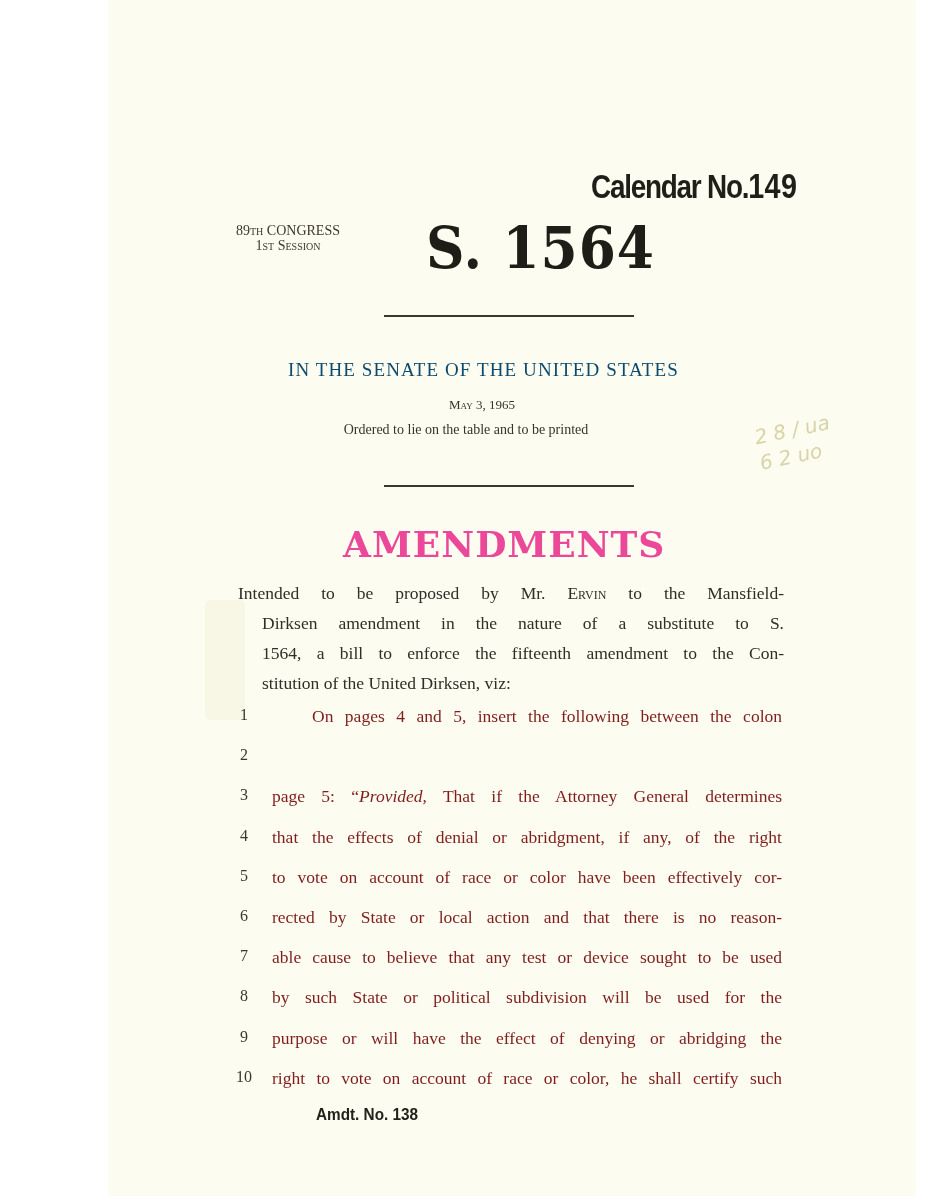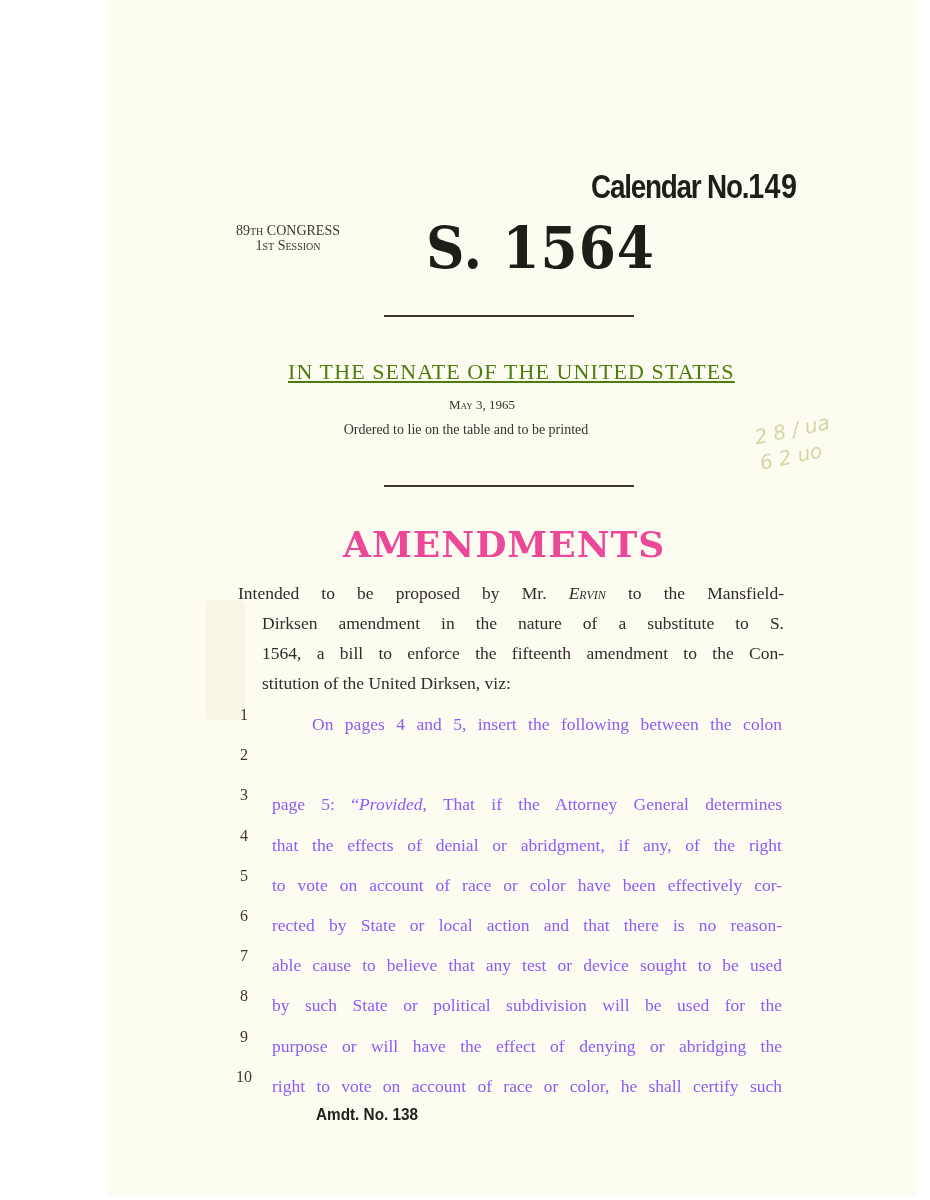--- a/index.html
+++ b/index.html
@@ -29,7 +29,7 @@
       font-family: "DejaVu Serif", "Liberation Serif", serif; transform: scaleX(0.92); transform-origin: left top;
     }
     .rule { position: absolute; height: 2px; background: #3a382f; }
-    .senate { left: 288px; top: 359px; font-size: 22px; letter-spacing: 1.1px; color: #4d7c0f; text-decoration: underline; }
+    .senate { left: 288px; top: 359px; font-size: 19px; letter-spacing: 1.1px; color: #0c4a6e; }
     .date { left: 0; width: 930px; text-align: center; top: 397px; font-size: 13px; color: #35342c; padding-left: 18px; box-sizing: border-box; }
     .date .sc { font-variant: small-caps; margin-left: 16px; }
     .ordered { left: 0; width: 930px; text-align: center; top: 422px; font-size: 14px; color: #35342c; padding-left: 2px; box-sizing: border-box; }

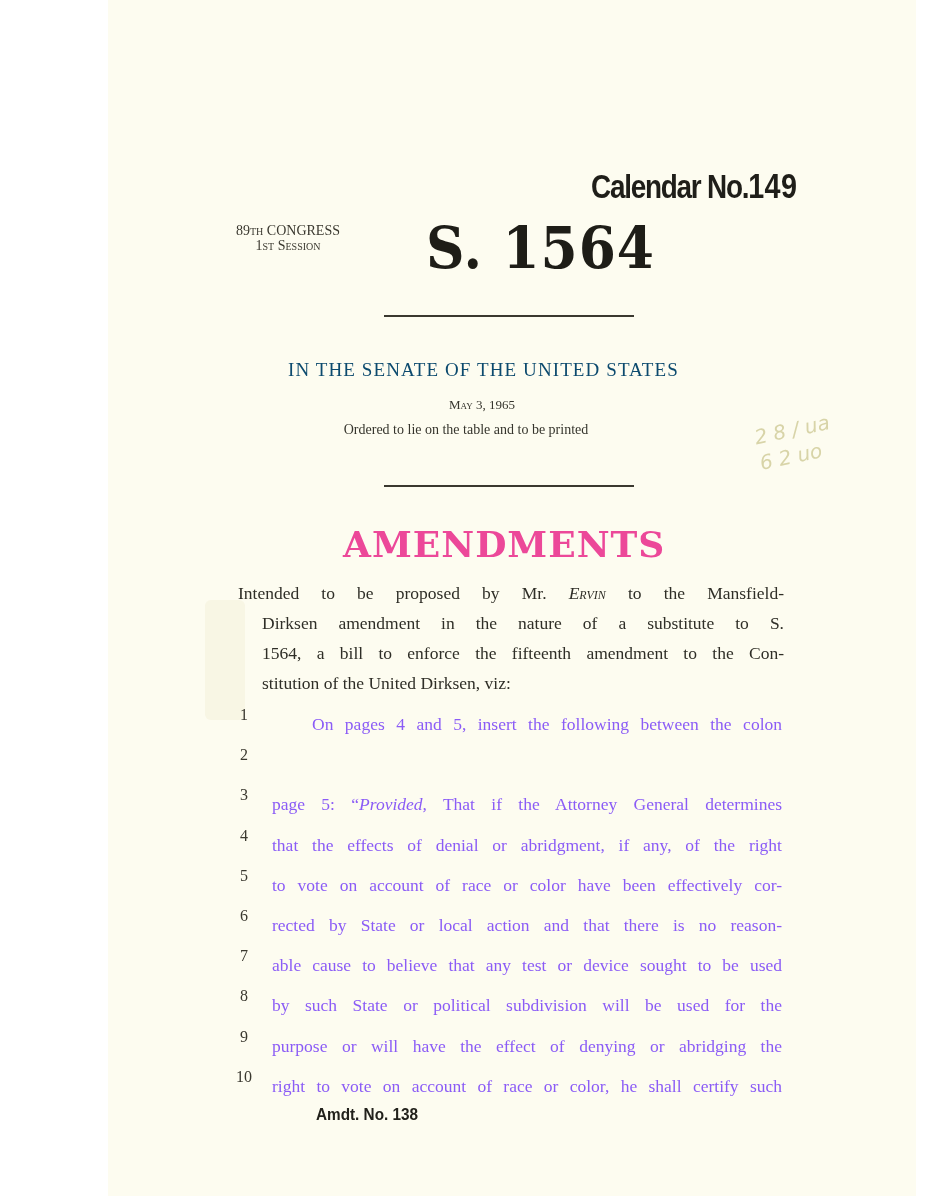--- a/index.html
+++ b/index.html
@@ -48,7 +48,7 @@
     .intro p { margin: 0; }
     .intro .first { text-indent: 0; }
     .intro .hang { padding-left: 24px; }
-    .sc-name { font-variant: small-caps; font-style: italic; }
+    .sc-name { font-variant: small-caps; }
     .lines { position: absolute; left: 240px; top: 706px; width: 546px; }
     .line { position: relative; height: 40.2px; }
     .line .ln { position: absolute; left: 0; top: 0; width: 20px; font-size: 16px; color: #3a382f; }

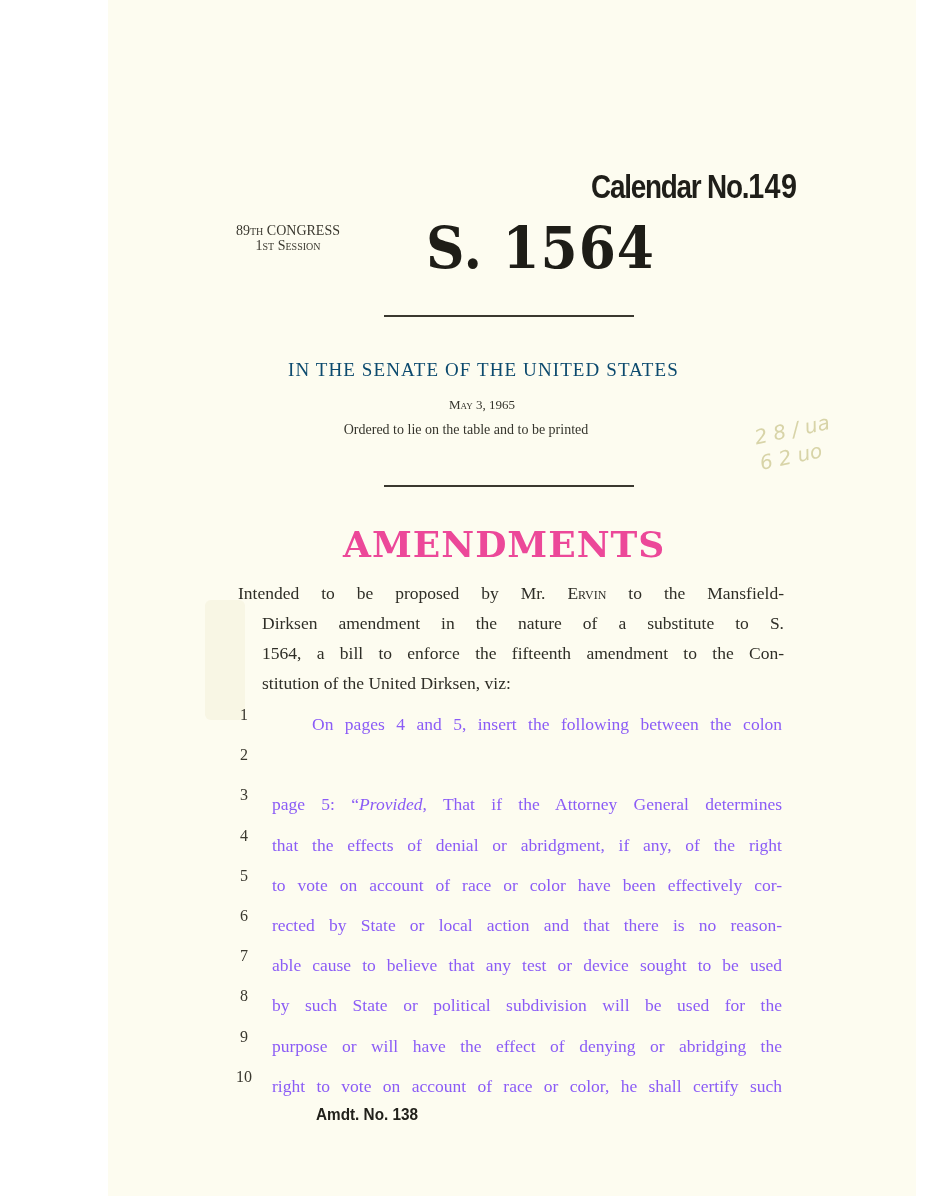--- a/index.html
+++ b/index.html
@@ -53,7 +53,7 @@
     .line { position: relative; height: 40.2px; }
     .line .ln { position: absolute; left: 0; top: 0; width: 20px; font-size: 16px; color: #3a382f; }
     .line .txt {
-      position: absolute; left: 32px; top: 8px; width: 510px; font-size: 17.5px; color: #8b5cf6;
+      position: absolute; left: 32px; top: 0; width: 510px; font-size: 17.5px; color: #7f1d1d;
       text-align: justify; text-align-last: justify; white-space: nowrap;
     }
     .line .txt.indent { padding-left: 40px; width: 470px; }

